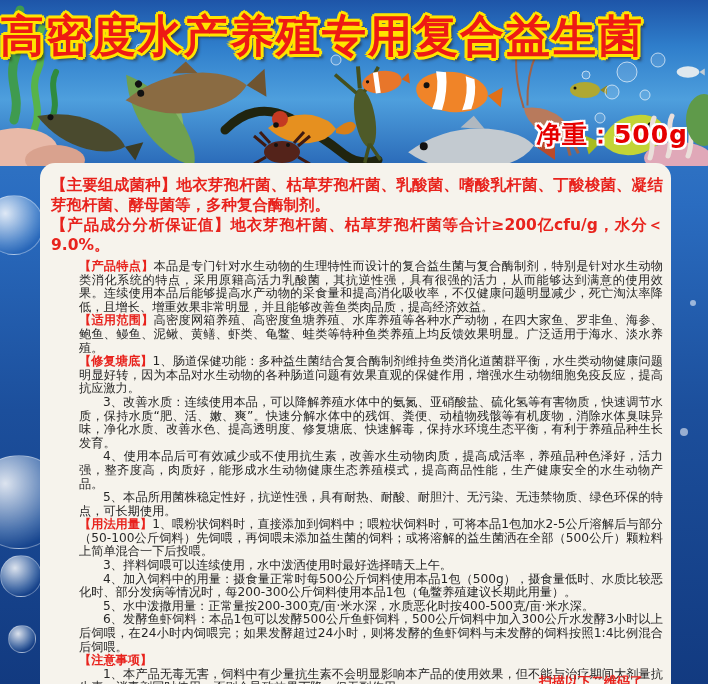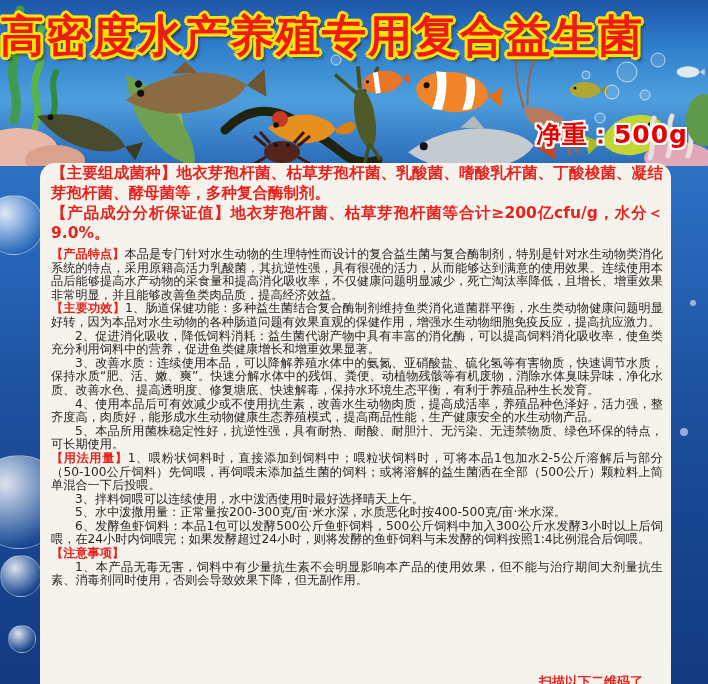--- a/index.html
+++ b/index.html
@@ -30,7 +30,7 @@
 
   
   .content-box{position:absolute;left:40px;top:163px;width:631px;height:521px;
-               box-sizing:border-box;padding:0 8px 0 11px;
+               box-sizing:border-box;padding:12px 8px 0 11px;
                background:#f6f3ec;border-radius:15px 15px 0 0;overflow:hidden;}
   p{margin:0;text-align:justify;}
   .sec1{color:#e8231d;font-size:15.5px;line-height:20px;font-weight:bold;}

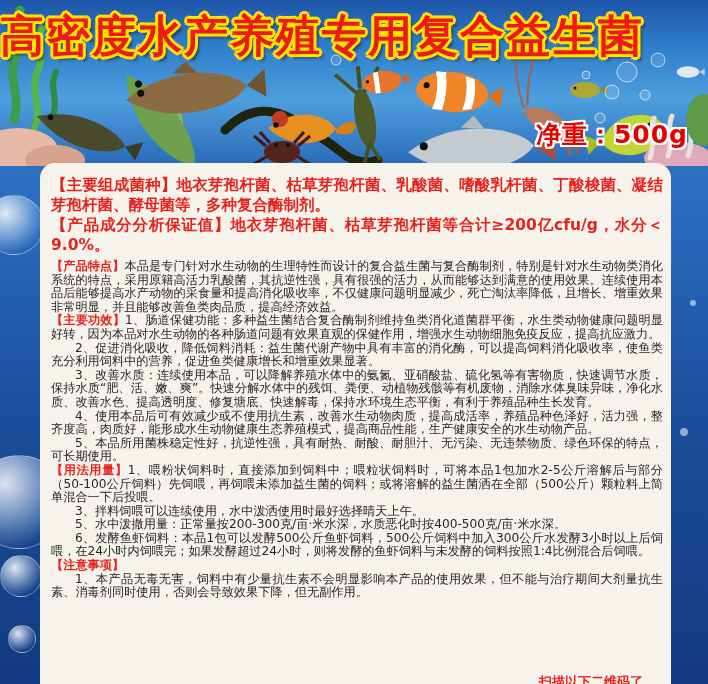--- a/index.html
+++ b/index.html
@@ -34,7 +34,7 @@
                background:#f6f3ec;border-radius:15px 15px 0 0;overflow:hidden;}
   p{margin:0;text-align:justify;}
   .sec1{color:#e8231d;font-size:15.5px;line-height:20px;font-weight:bold;}
-  .b{font-size:12.2px;line-height:13.6px;color:#262626;font-weight:500;}
+  .b{font-size:12.2px;line-height:13.6px;color:#262626;font-weight:500;margin-left:28px;}
   .hdr{color:#e8231d;font-weight:bold;}
   .gap-top{margin-top:5px;}
   .ind{text-indent:24px;}

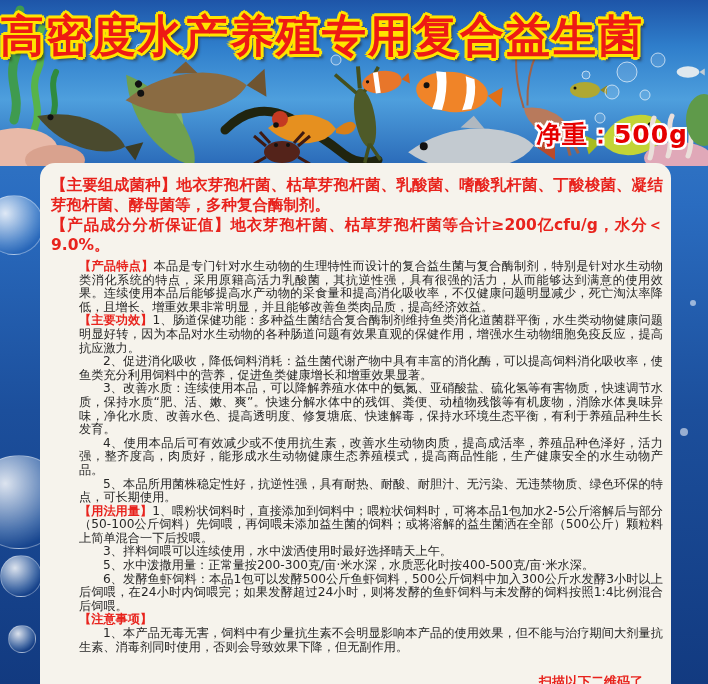--- a/index.html
+++ b/index.html
@@ -188,6 +188,7 @@
     <p class="b gap-top"><span class="hdr">【产品特点】</span><span>本品是专门针对水生动物的生理特性而设计的复合益生菌与复合酶制剂，特别是针对水生动物类消化系统的特点，采用原籍高活力乳酸菌，其抗逆性强，具有很强的活力，从而能够达到满意的使用效果。连续使用本品后能够提高水产动物的采食量和提高消化吸收率，不仅健康问题明显减少，死亡淘汰率降低，且增长、增重效果非常明显，并且能够改善鱼类肉品质，提高经济效益。</span></p>
 
 
+    <p class="b"><span class="hdr">【适用范围】</span><span>高密度网箱养殖、高密度鱼塘养殖、水库养殖等各种水产动物，在四大家鱼、罗非鱼、海参、鲍鱼、鳗鱼、泥鳅、黄鳝、虾类、龟鳖、蛙类等特种鱼类养殖上均反馈效果明显。广泛适用于海水、淡水养殖。</span></p>
 
     <p class="b"><span class="hdr">【主要功效】</span><span>1、肠道保健功能：多种益生菌结合复合酶制剂维持鱼类消化道菌群平衡，水生类动物健康问题明显好转，因为本品对水生动物的各种肠道问题有效果直观的保健作用，增强水生动物细胞免疫反应，提高抗应激力。</span></p>
     <p class="b ind">2、促进消化吸收，降低饲料消耗：益生菌代谢产物中具有丰富的消化酶，可以提高饲料消化吸收率，使鱼类充分利用饲料中的营养，促进鱼类健康增长和增重效果显著。</p>

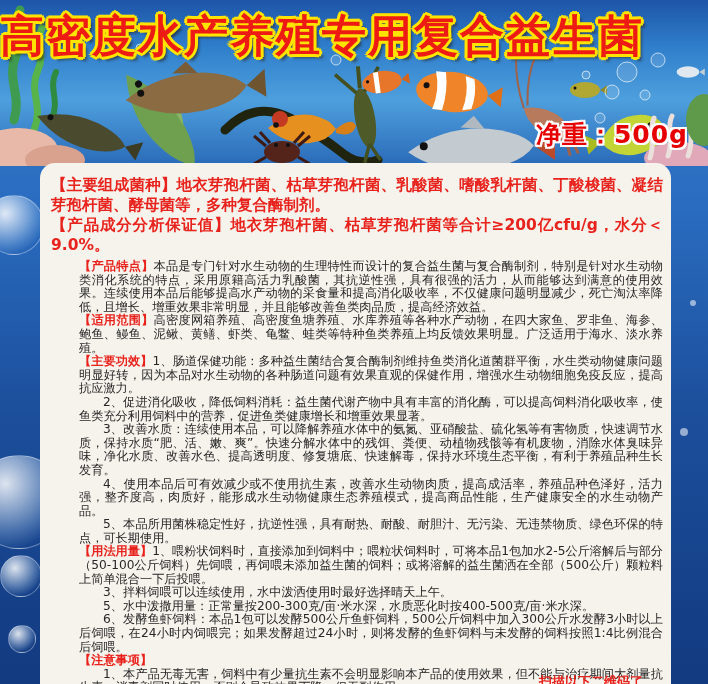--- a/index.html
+++ b/index.html
@@ -190,7 +190,7 @@
 
     <p class="b"><span class="hdr">【适用范围】</span><span>高密度网箱养殖、高密度鱼塘养殖、水库养殖等各种水产动物，在四大家鱼、罗非鱼、海参、鲍鱼、鳗鱼、泥鳅、黄鳝、虾类、龟鳖、蛙类等特种鱼类养殖上均反馈效果明显。广泛适用于海水、淡水养殖。</span></p>
 
-    <p class="b"><span class="hdr">【主要功效】</span><span>1、肠道保健功能：多种益生菌结合复合酶制剂维持鱼类消化道菌群平衡，水生类动物健康问题明显好转，因为本品对水生动物的各种肠道问题有效果直观的保健作用，增强水生动物细胞免疫反应，提高抗应激力。</span></p>
+    <p class="b"><span class="hdr">【修复塘底】</span><span>1、肠道保健功能：多种益生菌结合复合酶制剂维持鱼类消化道菌群平衡，水生类动物健康问题明显好转，因为本品对水生动物的各种肠道问题有效果直观的保健作用，增强水生动物细胞免疫反应，提高抗应激力。</span></p>
     <p class="b ind">2、促进消化吸收，降低饲料消耗：益生菌代谢产物中具有丰富的消化酶，可以提高饲料消化吸收率，使鱼类充分利用饲料中的营养，促进鱼类健康增长和增重效果显著。</p>
     <p class="b ind">3、改善水质：连续使用本品，可以降解养殖水体中的氨氮、亚硝酸盐、硫化氢等有害物质，快速调节水质，保持水质“肥、活、嫩、爽”。快速分解水体中的残饵、粪便、动植物残骸等有机废物，消除水体臭味异味，净化水质、改善水色、提高透明度、修复塘底、快速解毒，保持水环境生态平衡，有利于养殖品种生长发育。</p>
     <p class="b ind">4、使用本品后可有效减少或不使用抗生素，改善水生动物肉质，提高成活率，养殖品种色泽好，活力强，整齐度高，肉质好，能形成水生动物健康生态养殖模式，提高商品性能，生产健康安全的水生动物产品。</p>

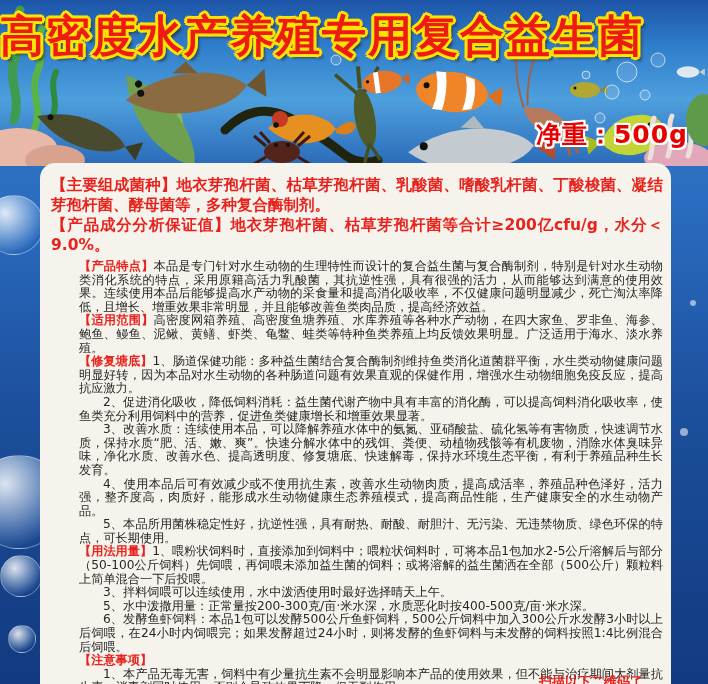--- a/index.html
+++ b/index.html
@@ -191,7 +191,6 @@
     <p class="b"><span class="hdr">【适用范围】</span><span>高密度网箱养殖、高密度鱼塘养殖、水库养殖等各种水产动物，在四大家鱼、罗非鱼、海参、鲍鱼、鳗鱼、泥鳅、黄鳝、虾类、龟鳖、蛙类等特种鱼类养殖上均反馈效果明显。广泛适用于海水、淡水养殖。</span></p>
 
     <p class="b"><span class="hdr">【修复塘底】</span><span>1、肠道保健功能：多种益生菌结合复合酶制剂维持鱼类消化道菌群平衡，水生类动物健康问题明显好转，因为本品对水生动物的各种肠道问题有效果直观的保健作用，增强水生动物细胞免疫反应，提高抗应激力。</span></p>
-    <p class="b ind">2、促进消化吸收，降低饲料消耗：益生菌代谢产物中具有丰富的消化酶，可以提高饲料消化吸收率，使鱼类充分利用饲料中的营养，促进鱼类健康增长和增重效果显著。</p>
     <p class="b ind">3、改善水质：连续使用本品，可以降解养殖水体中的氨氮、亚硝酸盐、硫化氢等有害物质，快速调节水质，保持水质“肥、活、嫩、爽”。快速分解水体中的残饵、粪便、动植物残骸等有机废物，消除水体臭味异味，净化水质、改善水色、提高透明度、修复塘底、快速解毒，保持水环境生态平衡，有利于养殖品种生长发育。</p>
     <p class="b ind">4、使用本品后可有效减少或不使用抗生素，改善水生动物肉质，提高成活率，养殖品种色泽好，活力强，整齐度高，肉质好，能形成水生动物健康生态养殖模式，提高商品性能，生产健康安全的水生动物产品。</p>
     <p class="b ind">5、本品所用菌株稳定性好，抗逆性强，具有耐热、耐酸、耐胆汁、无污染、无违禁物质、绿色环保的特点，可长期使用。</p>

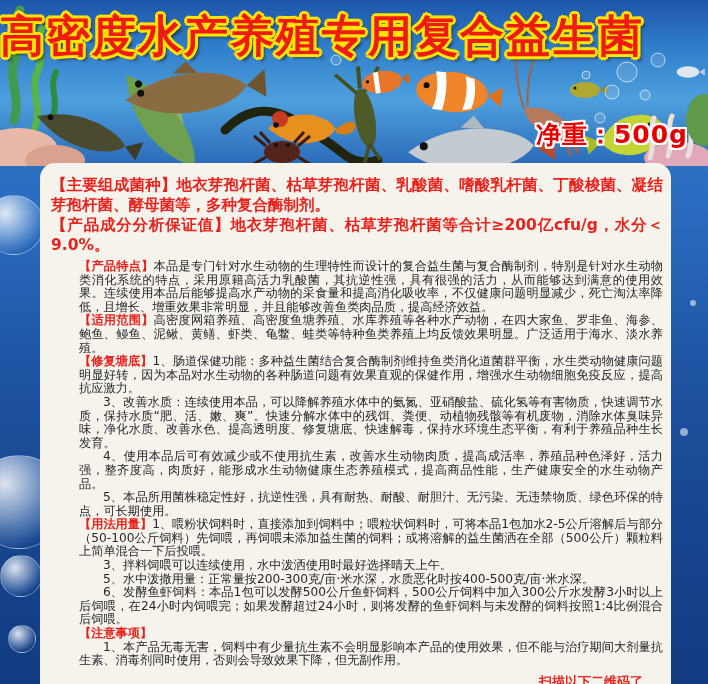--- a/index.html
+++ b/index.html
@@ -197,6 +197,7 @@
 
     <p class="b"><span class="hdr">【用法用量】</span><span>1、喂粉状饲料时，直接添加到饲料中；喂粒状饲料时，可将本品1包加水2-5公斤溶解后与部分（50-100公斤饲料）先饲喂，再饲喂未添加益生菌的饲料；或将溶解的益生菌洒在全部（500公斤）颗粒料上简单混合一下后投喂。</span></p>
     <p class="b ind">3、拌料饲喂可以连续使用，水中泼洒使用时最好选择晴天上午。</p>
+    <p class="b ind">4、加入饲料中的用量：摄食量正常时每500公斤饲料使用本品1包（500g），摄食量低时、水质比较恶化时、部分发病等情况时，每200-300公斤饲料使用本品1包（龟鳖养殖建议长期此用量）。</p>
     <p class="b ind">5、水中泼撒用量：正常量按200-300克/亩·米水深，水质恶化时按400-500克/亩·米水深。</p>
     <p class="b ind">6、发酵鱼虾饲料：本品1包可以发酵500公斤鱼虾饲料，500公斤饲料中加入300公斤水发酵3小时以上后饲喂，在24小时内饲喂完；如果发酵超过24小时，则将发酵的鱼虾饲料与未发酵的饲料按照1:4比例混合后饲喂。</p>
 

